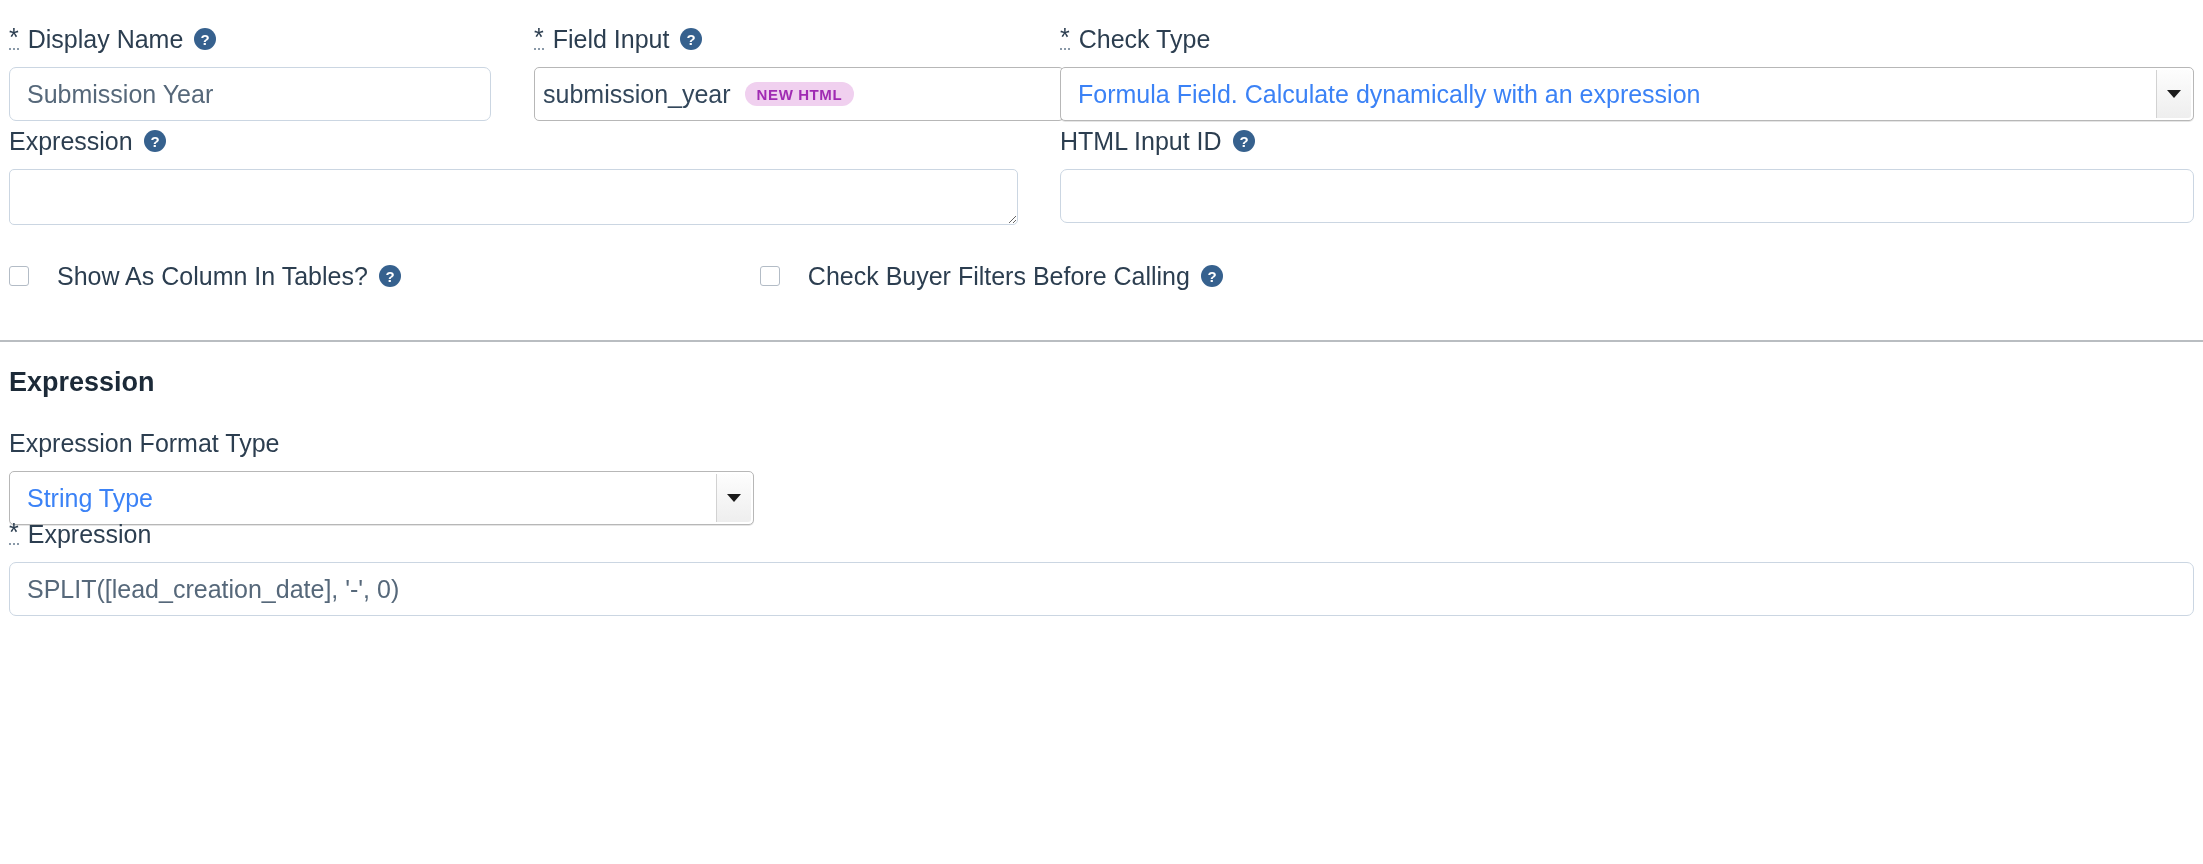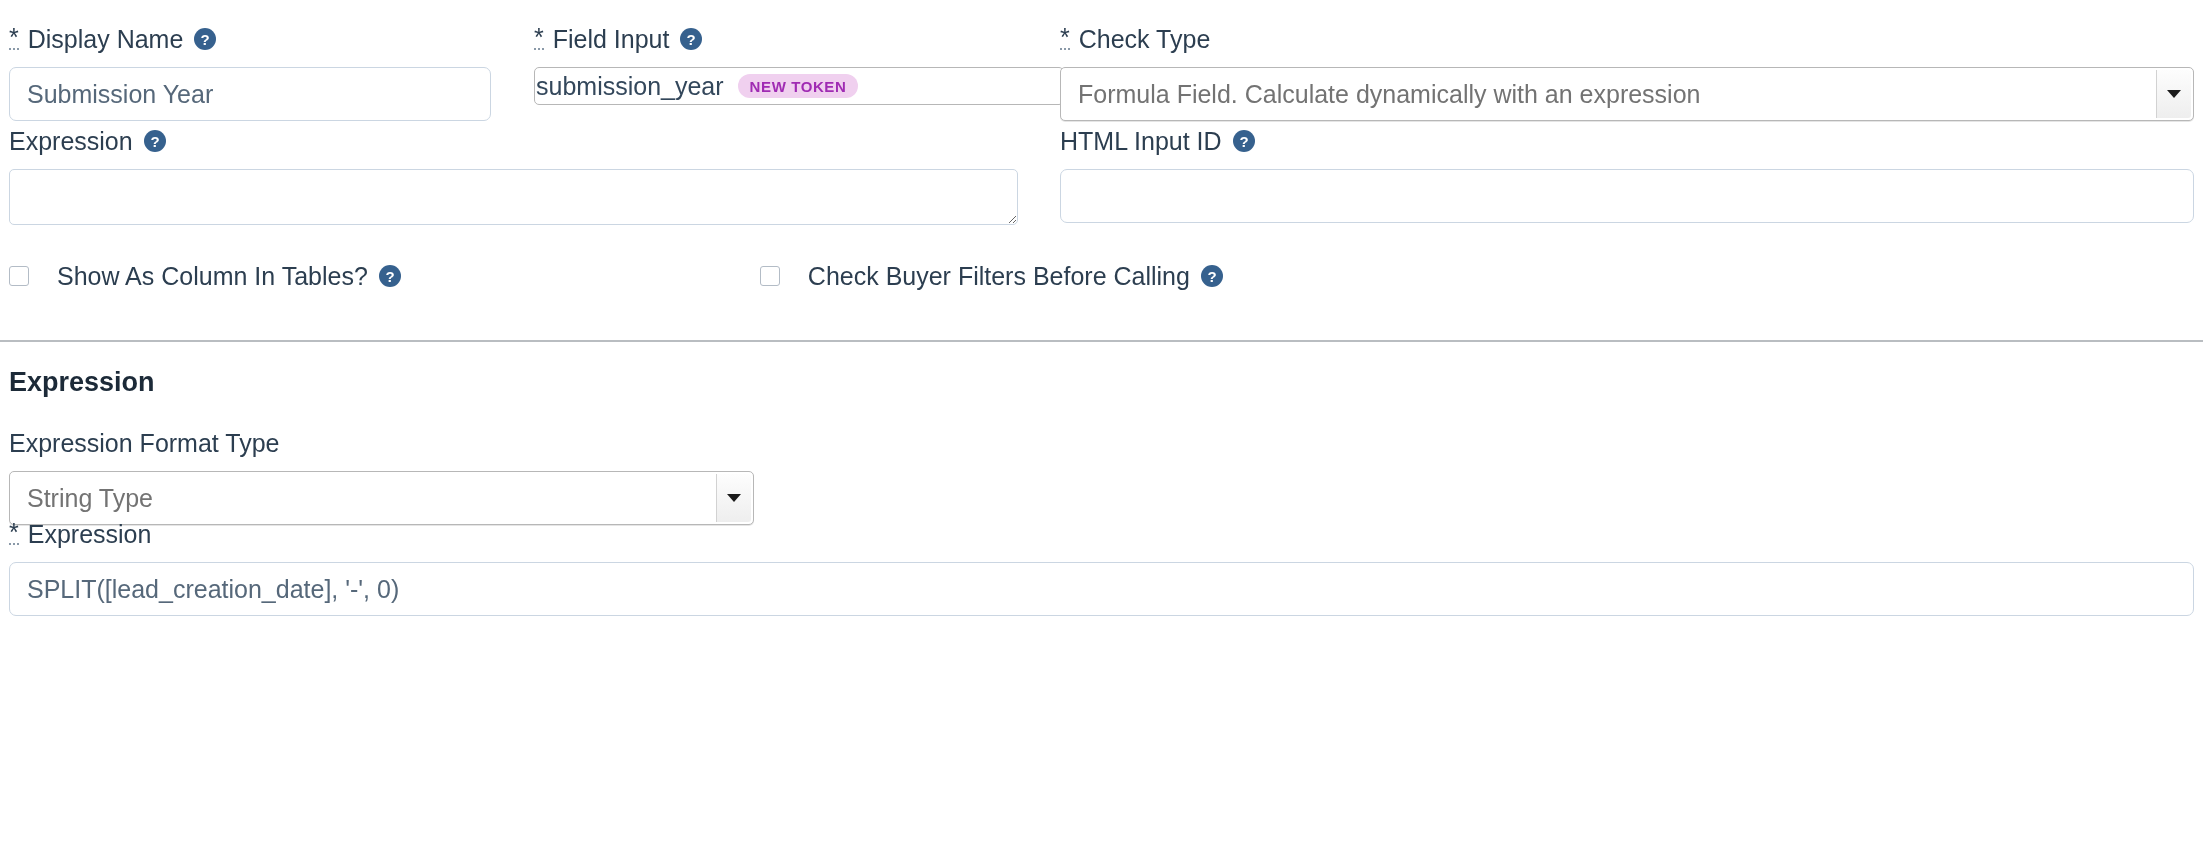--- a/index.html
+++ b/index.html
@@ -189,13 +189,13 @@
   .fieldname-box {
     box-sizing: border-box;
     width: 100%;
-    height: 38px;
+    height: 54px;
     border: 1px solid #b7b7b7;
     border-radius: 5px;
     background: #ffffff;
     display: flex;
     align-items: center;
-    padding: 0 1px;
+    padding: 0 8px;
     cursor: text;
   }
   .fieldname-val {

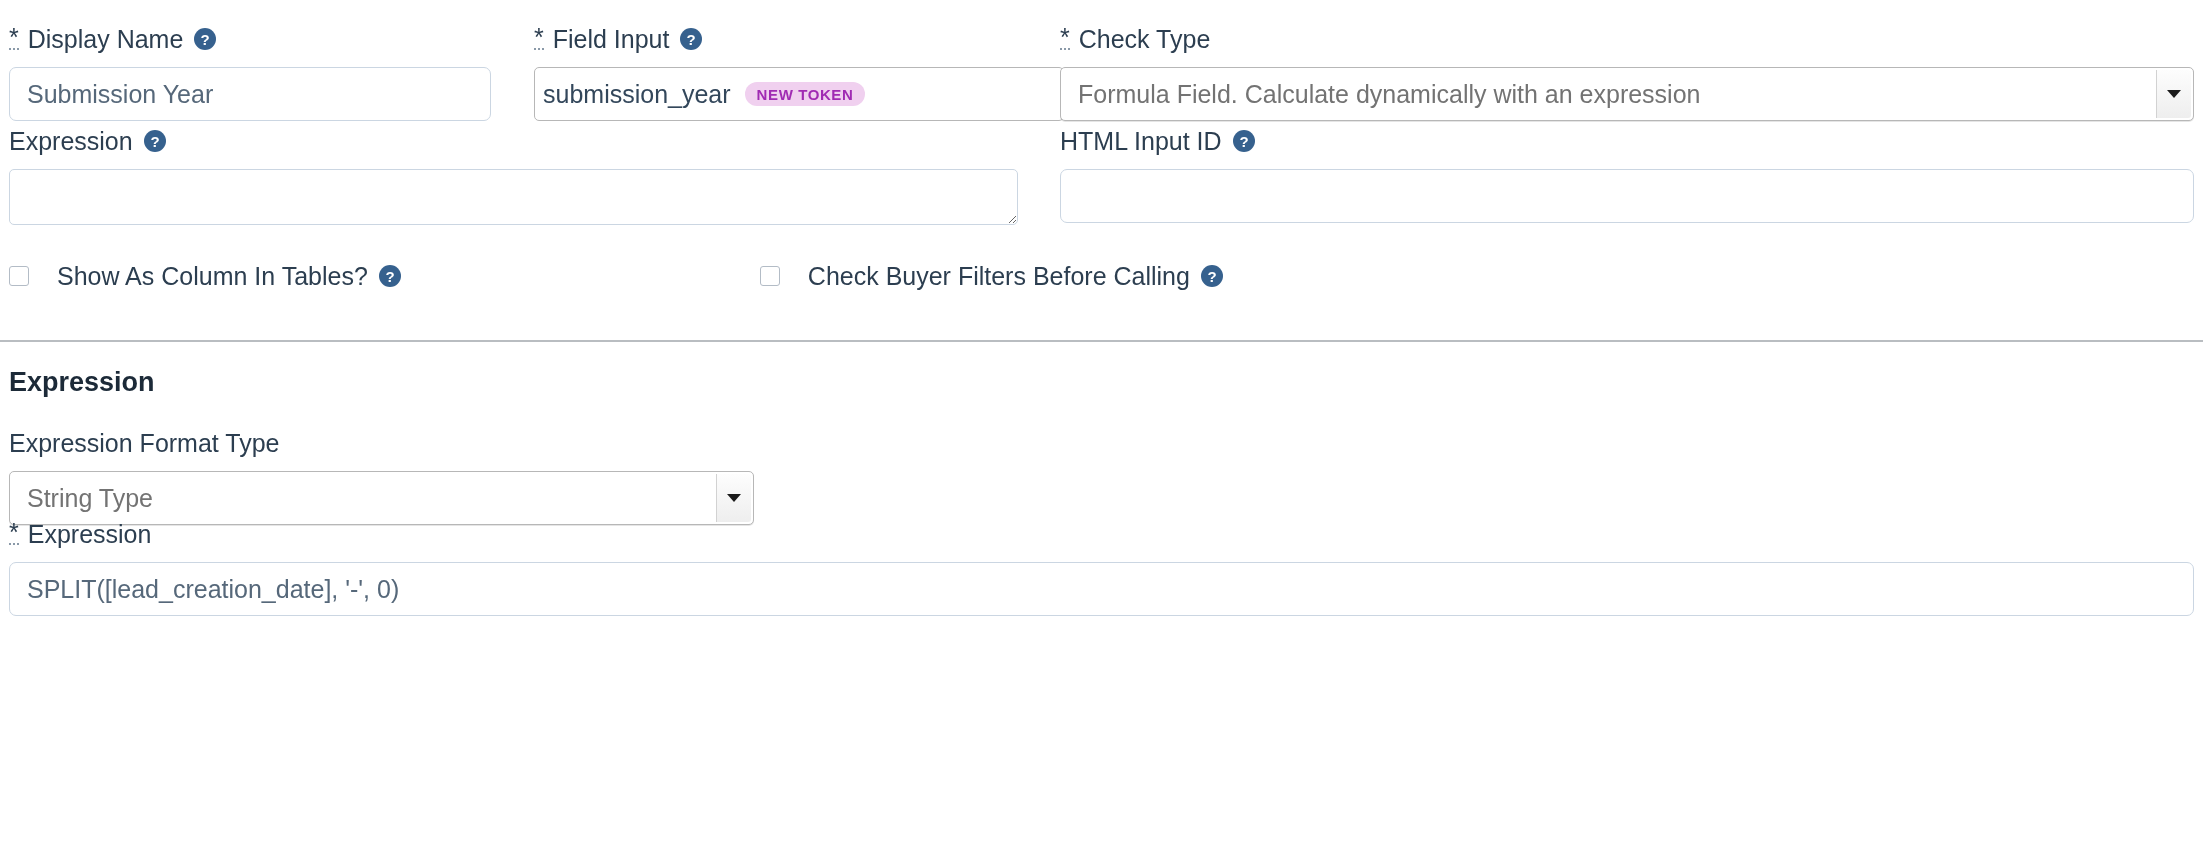--- a/index.html
+++ b/index.html
@@ -249,7 +249,7 @@
     <div class="label-gap"></div>
     <div class="fieldname-box">
       <span class="fieldname-val">submission_year</span>
-      <span class="token-badge">NEW TOKEN</span>
+      <span class="token-badge">NEW HTML</span>
     </div>
   </div>
 

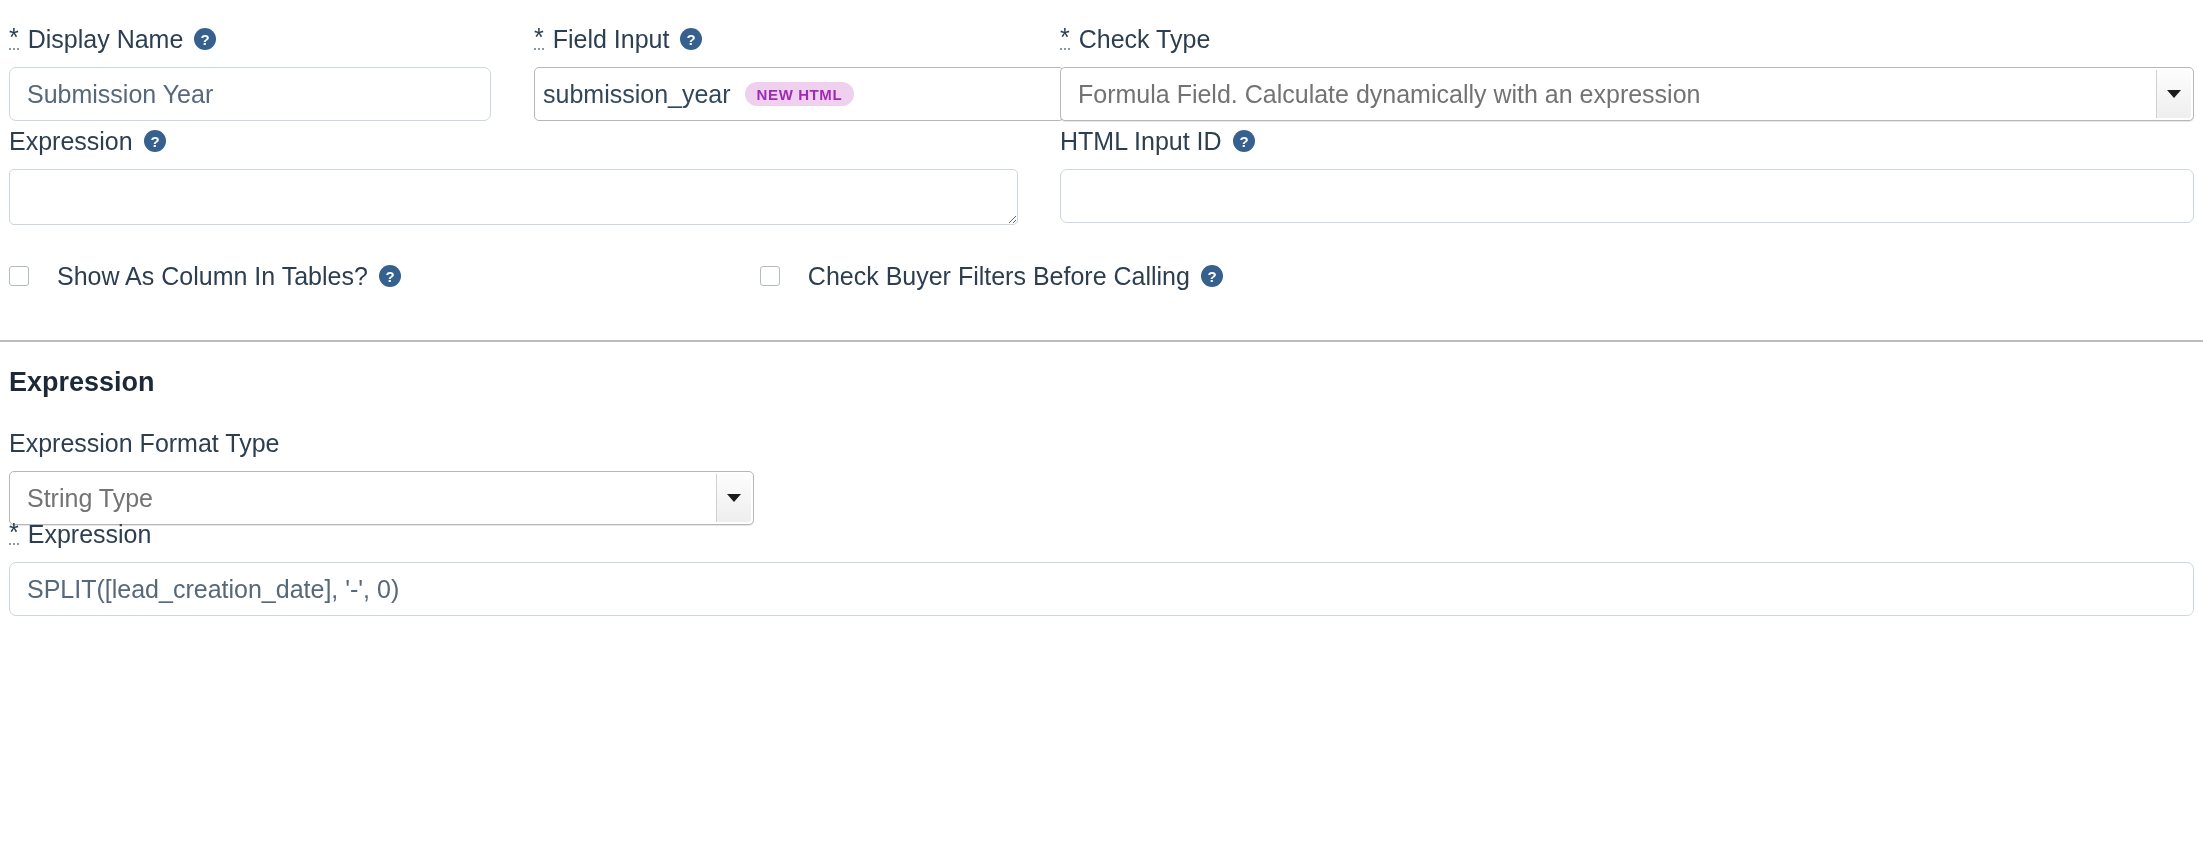--- a/index.html
+++ b/index.html
@@ -105,7 +105,7 @@
     display: flex;
     align-items: center;
     font-size: 25px;
-    color: #737373;
+    color: #3b82f6;
     white-space: nowrap;
     overflow: hidden;
   }

